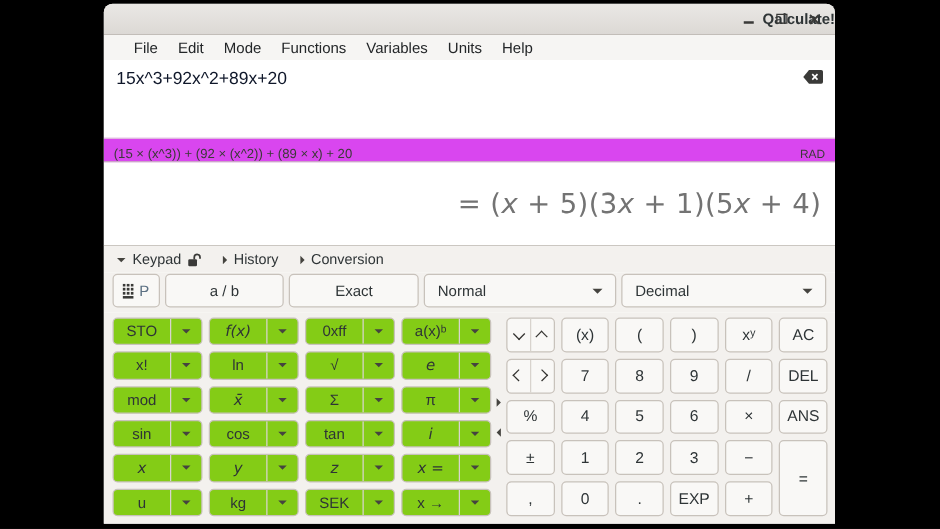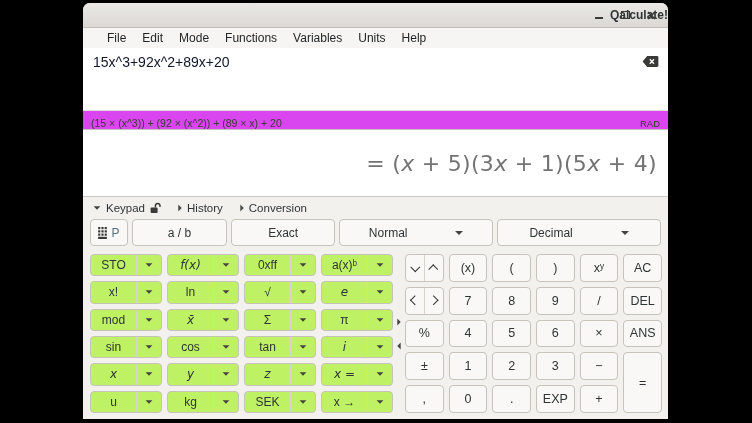--- a/index.html
+++ b/index.html
@@ -54,7 +54,7 @@
   .tb-frac{flex:103;}
   .tb-dd1{flex:146;}
   .tb-dd2{flex:157;}
-  .tb-dd{justify-content:center;padding:0 10px;gap:48px;}
+  .tb-dd{justify-content:space-between;padding:0 10px;gap:48px;}
   
   .keypad-area{flex:1;background:#f3f1ee;display:flex;padding:4px 6px 6px 7px;}
   .keypad-left{width:303px;display:grid;grid-template-columns:repeat(4,1fr);grid-template-rows:repeat(6,1fr);gap:5px;}

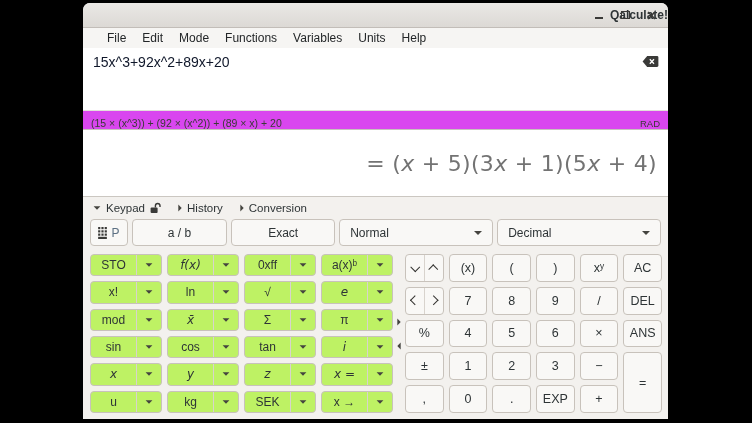--- a/index.html
+++ b/index.html
@@ -60,7 +60,7 @@
   .keypad-left{width:303px;display:grid;grid-template-columns:repeat(4,1fr);grid-template-rows:repeat(6,1fr);gap:5px;}
   .pane-handle{width:12px;display:flex;flex-direction:column;align-items:center;justify-content:center;gap:16px;}
   .keypad-right{flex:1;display:grid;grid-template-columns:repeat(6,1fr);grid-template-rows:repeat(5,1fr);gap:5px;}
-  .split-btn{display:flex;background:#bef264;border:1px solid #c8c2bb;border-radius:4px;overflow:hidden;}
+  .split-btn{display:flex;background:#84cc16;border:1px solid #c8c2bb;border-radius:4px;overflow:hidden;}
   .btn-main{flex:1;display:flex;align-items:center;justify-content:center;font-size:12px;color:#2e3436;border-right:1px solid #d8d3cd;}
   .btn-arrow{flex:0 0 24px;display:flex;align-items:center;justify-content:center;}
   .key{background:#f9f8f6;border:1px solid #c8c2bb;border-radius:4px;

